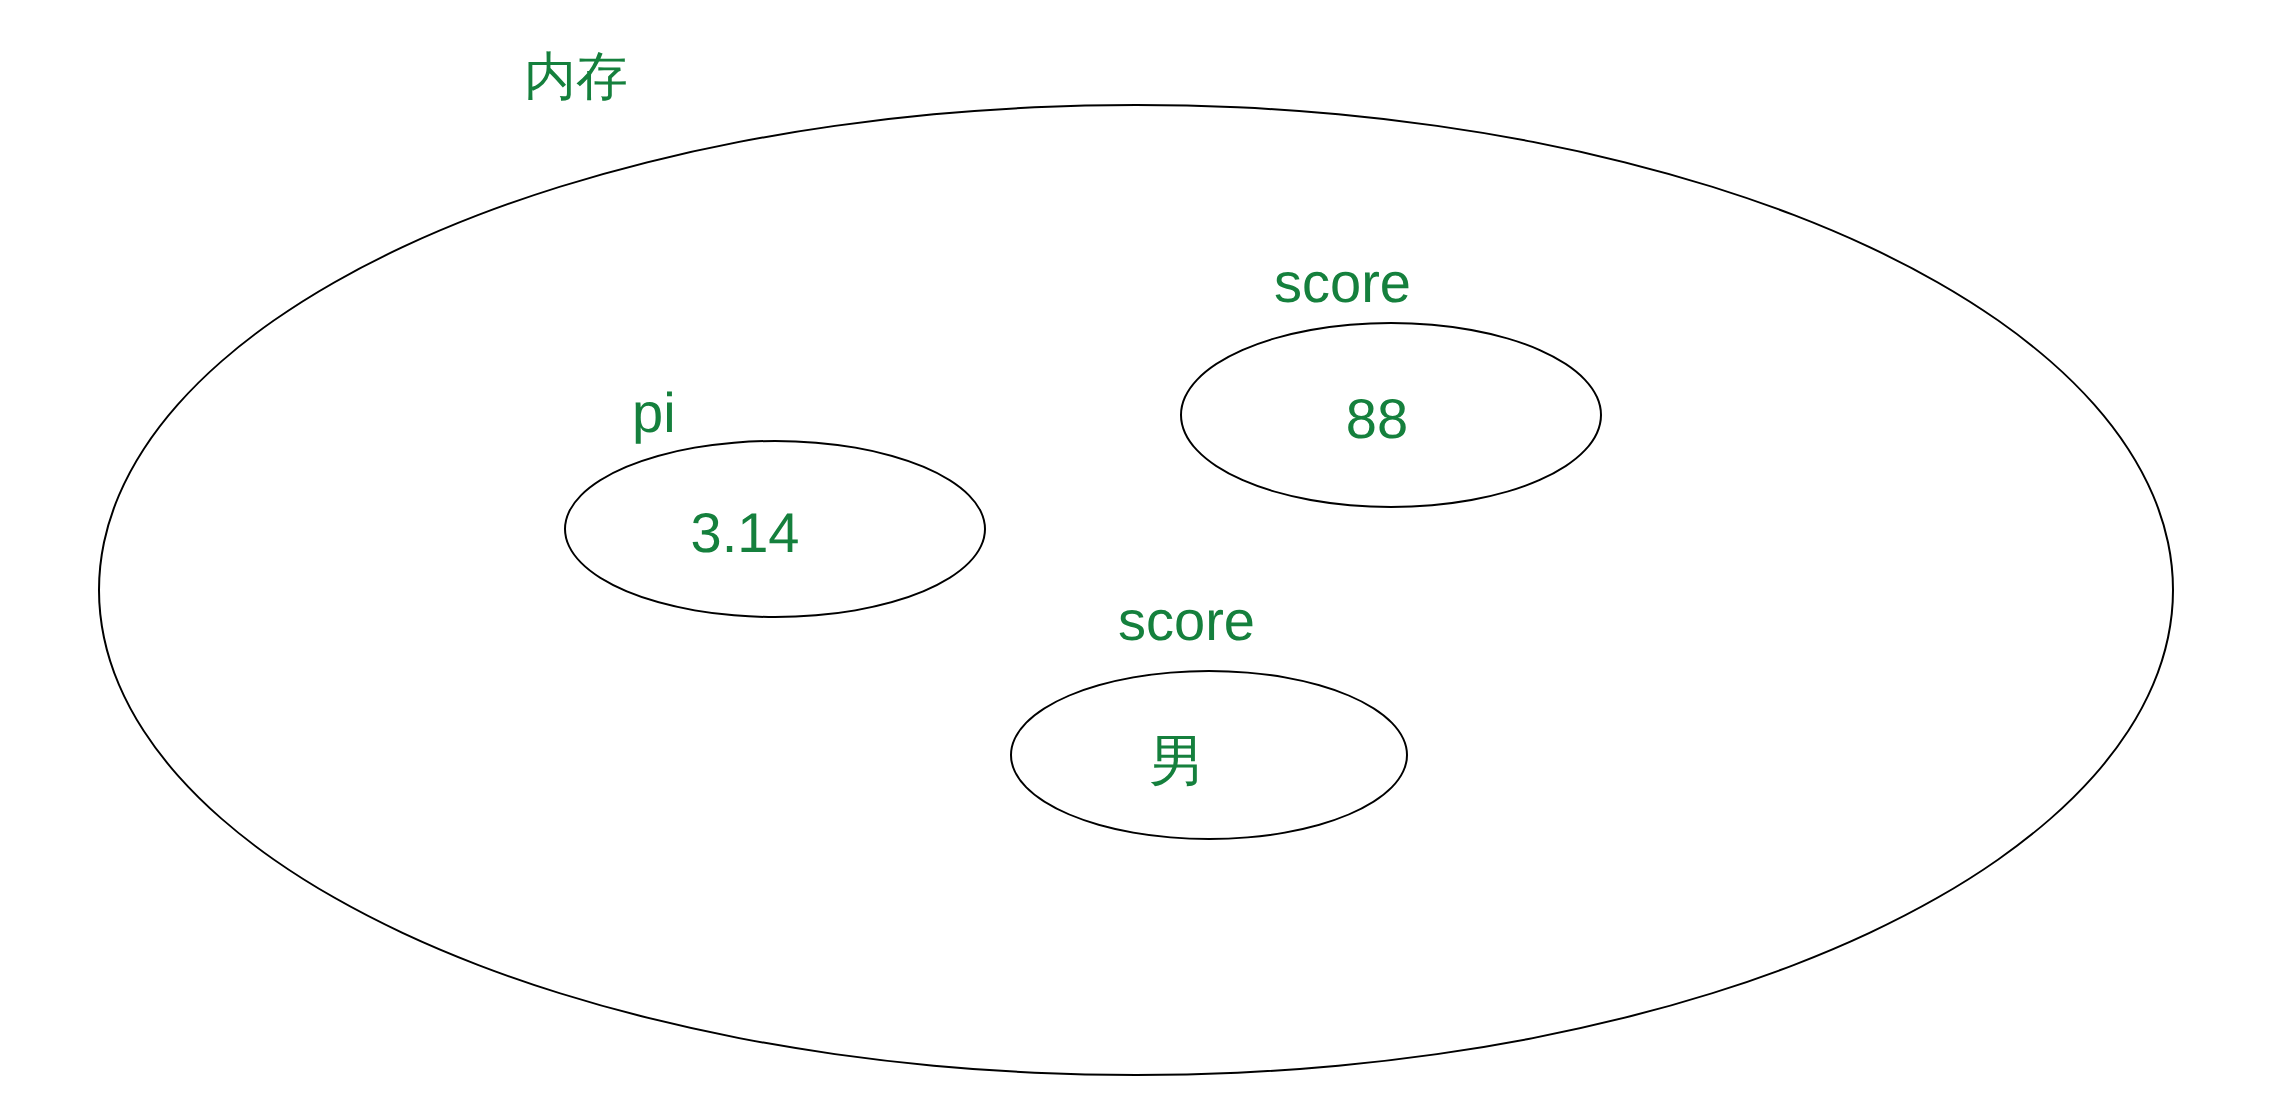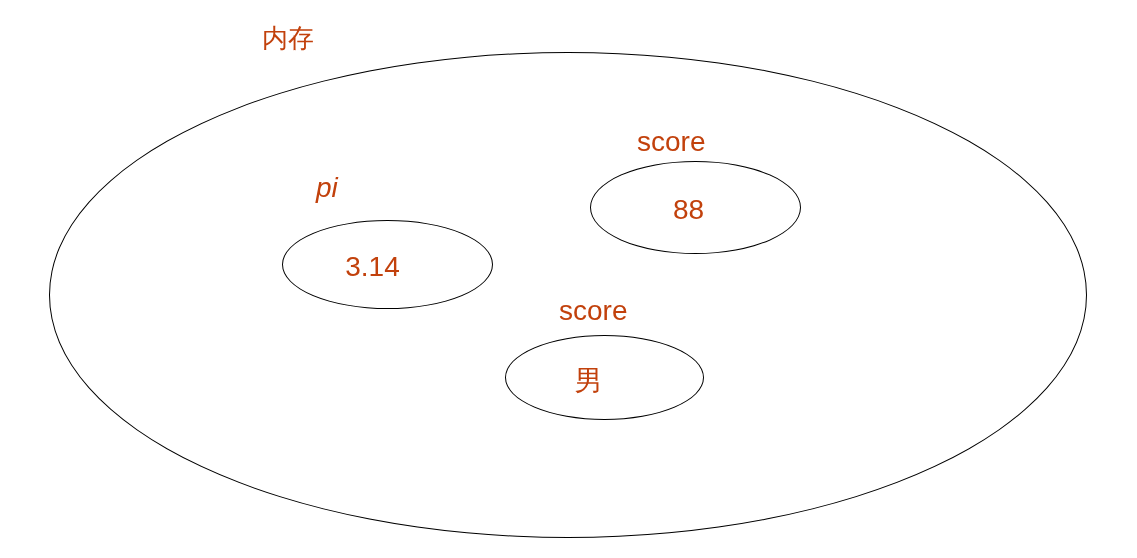--- a/index.html
+++ b/index.html
@@ -14,7 +14,7 @@
     background: #ffffff;
     overflow: hidden;
     font-family: "Liberation Sans", "DejaVu Sans", sans-serif;
-    color: #c2410c;
+    color: #15803d;
   }
   .memory-ellipse {
     position: absolute;

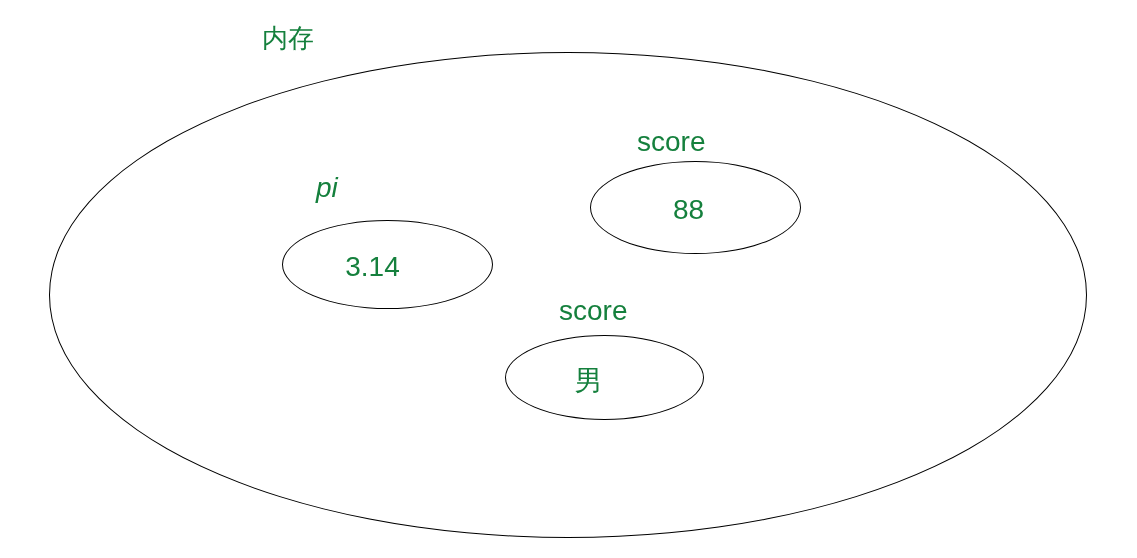--- a/index.html
+++ b/index.html
@@ -71,8 +71,7 @@
   }
   .pi-label {
     left: 316px;
-    top: 173px;
-    font-style: italic;
+    top: 192px;
   }
   .score-label {
     left: 637px;

